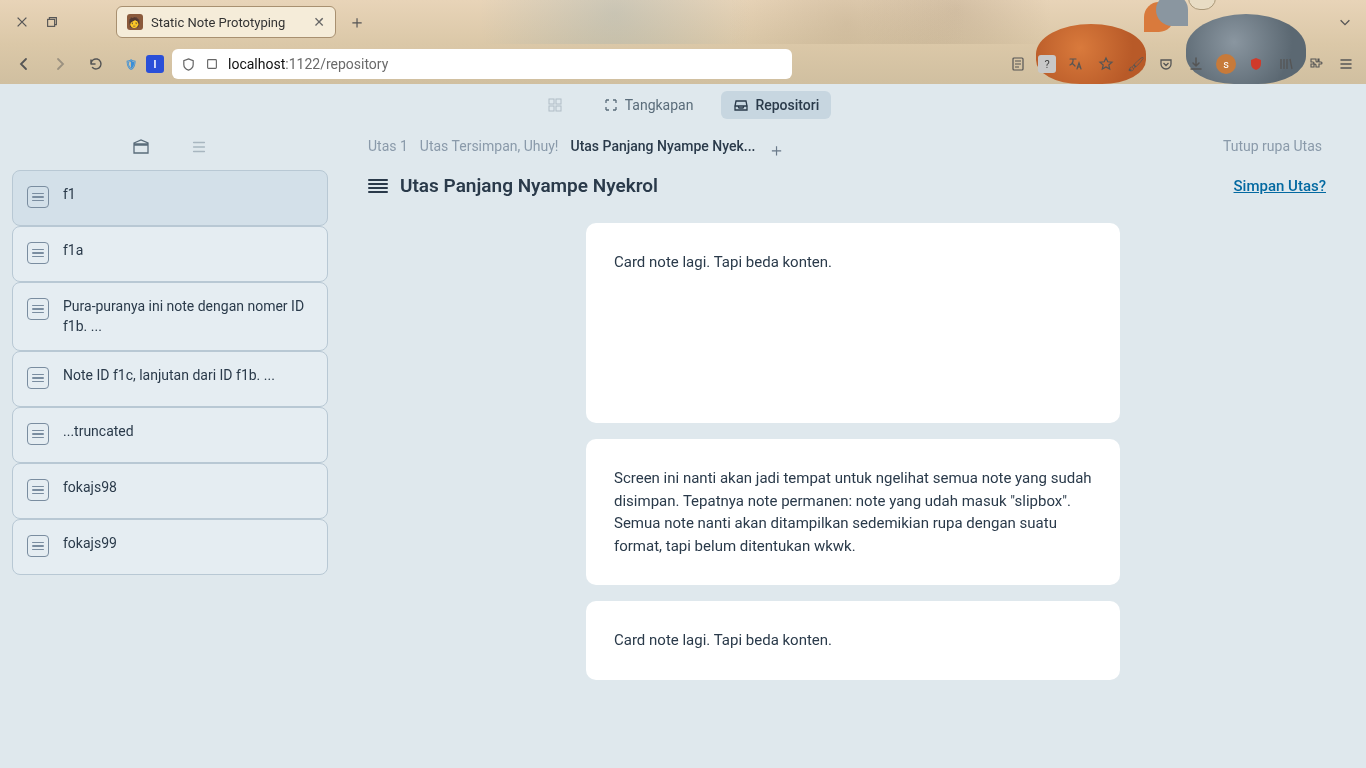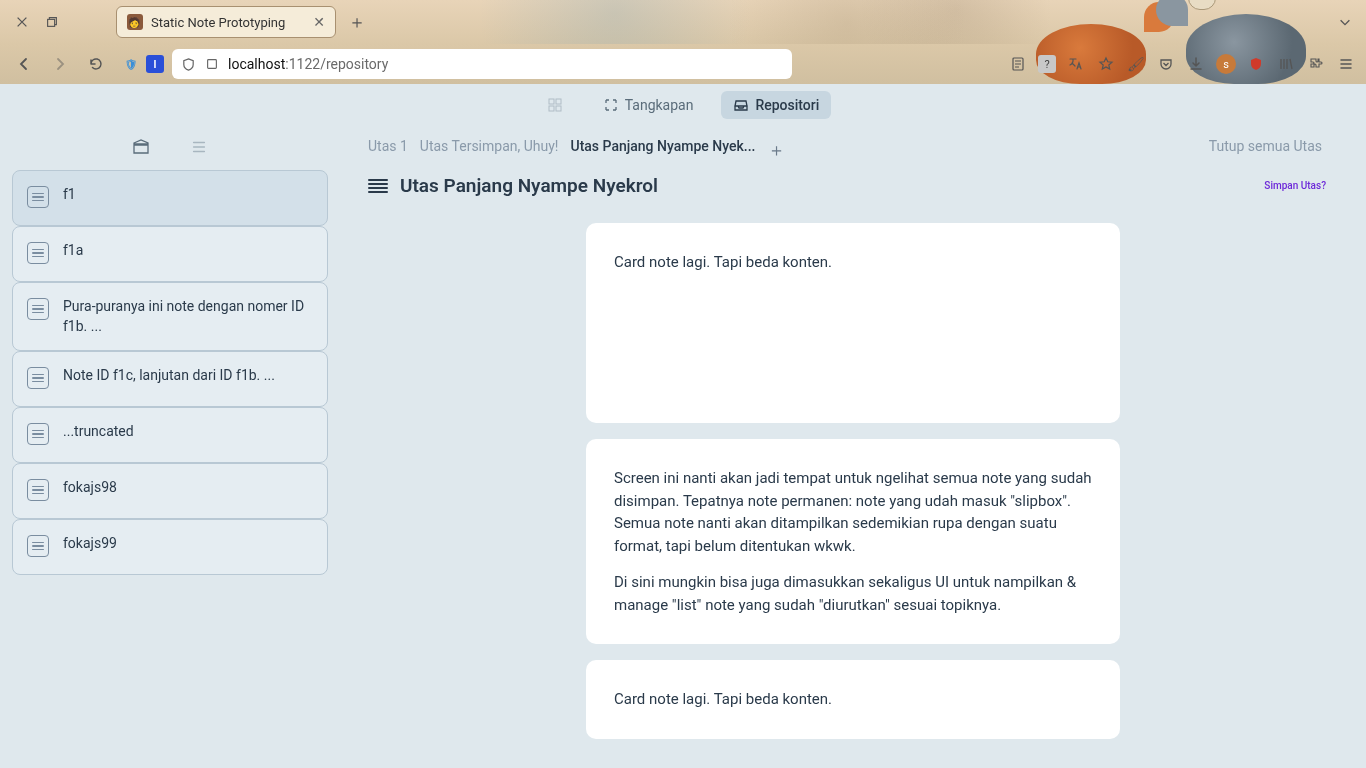--- a/index.html
+++ b/index.html
@@ -474,7 +474,7 @@
         <span class="thread-tab">Utas Tersimpan, Uhuy!</span>
         <span class="thread-tab active">Utas Panjang Nyampe Nyek...</span>
         <span class="add-thread">＋</span>
-        <span class="close-all">Tutup semua Utas</span>
+        <span class="close-all">Tutup rupa Utas</span>
       </div>
       <div class="thread-header">
         <div class="thread-icon">

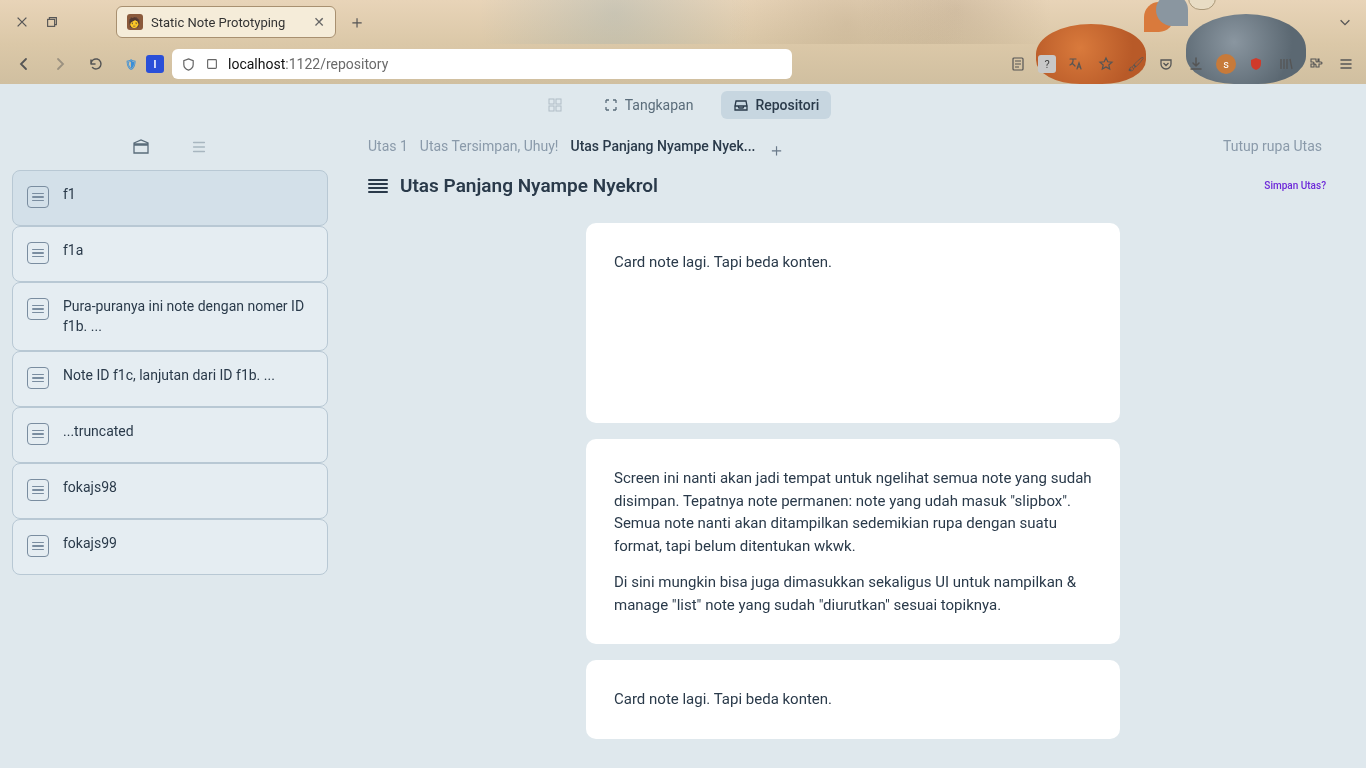--- a/index.html
+++ b/index.html
@@ -213,7 +213,7 @@
 .thread-icon { width: 20px; height: 20px; color: #2a3a4a; display:flex;flex-direction:column;gap:2px;justify-content:center;}
 .thread-icon span{height:2px;background:#2a3a4a;border-radius:1px;}
 .thread-title { font-size: 19px; font-weight: 600; color: #2a3a4a; }
-.save-thread { margin-left: auto; font-size: 10px; color: #6d28d9; cursor: pointer; font-weight: 500; }
+.save-thread { margin-left: auto; font-size: 15px; color: #0369a1; cursor: pointer; font-weight: 500; text-decoration: underline; }
 
 .note-stream {
   flex: 1;

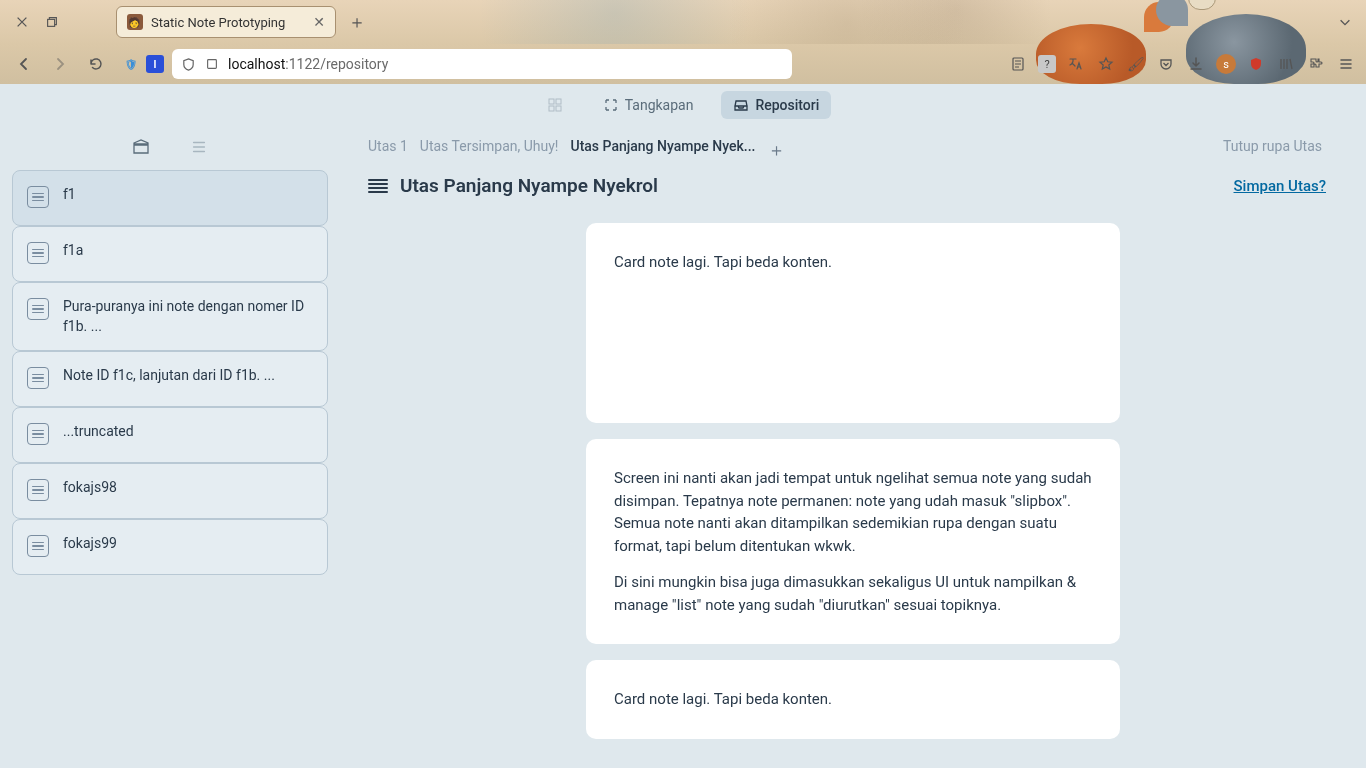--- a/index.html
+++ b/index.html
@@ -492,7 +492,6 @@
           </div>
           <div class="note-card">
             <p>Screen ini nanti akan jadi tempat untuk ngelihat semua note yang sudah disimpan. Tepatnya note permanen: note yang udah masuk "slipbox". Semua note nanti akan ditampilkan sedemikian rupa dengan suatu format, tapi belum ditentukan wkwk.</p>
-            <p>Di sini mungkin bisa juga dimasukkan sekaligus UI untuk nampilkan &amp; manage "list" note yang sudah "diurutkan" sesuai topiknya.</p>
           </div>
           <div class="note-card">
             <p>Card note lagi. Tapi beda konten.</p>

